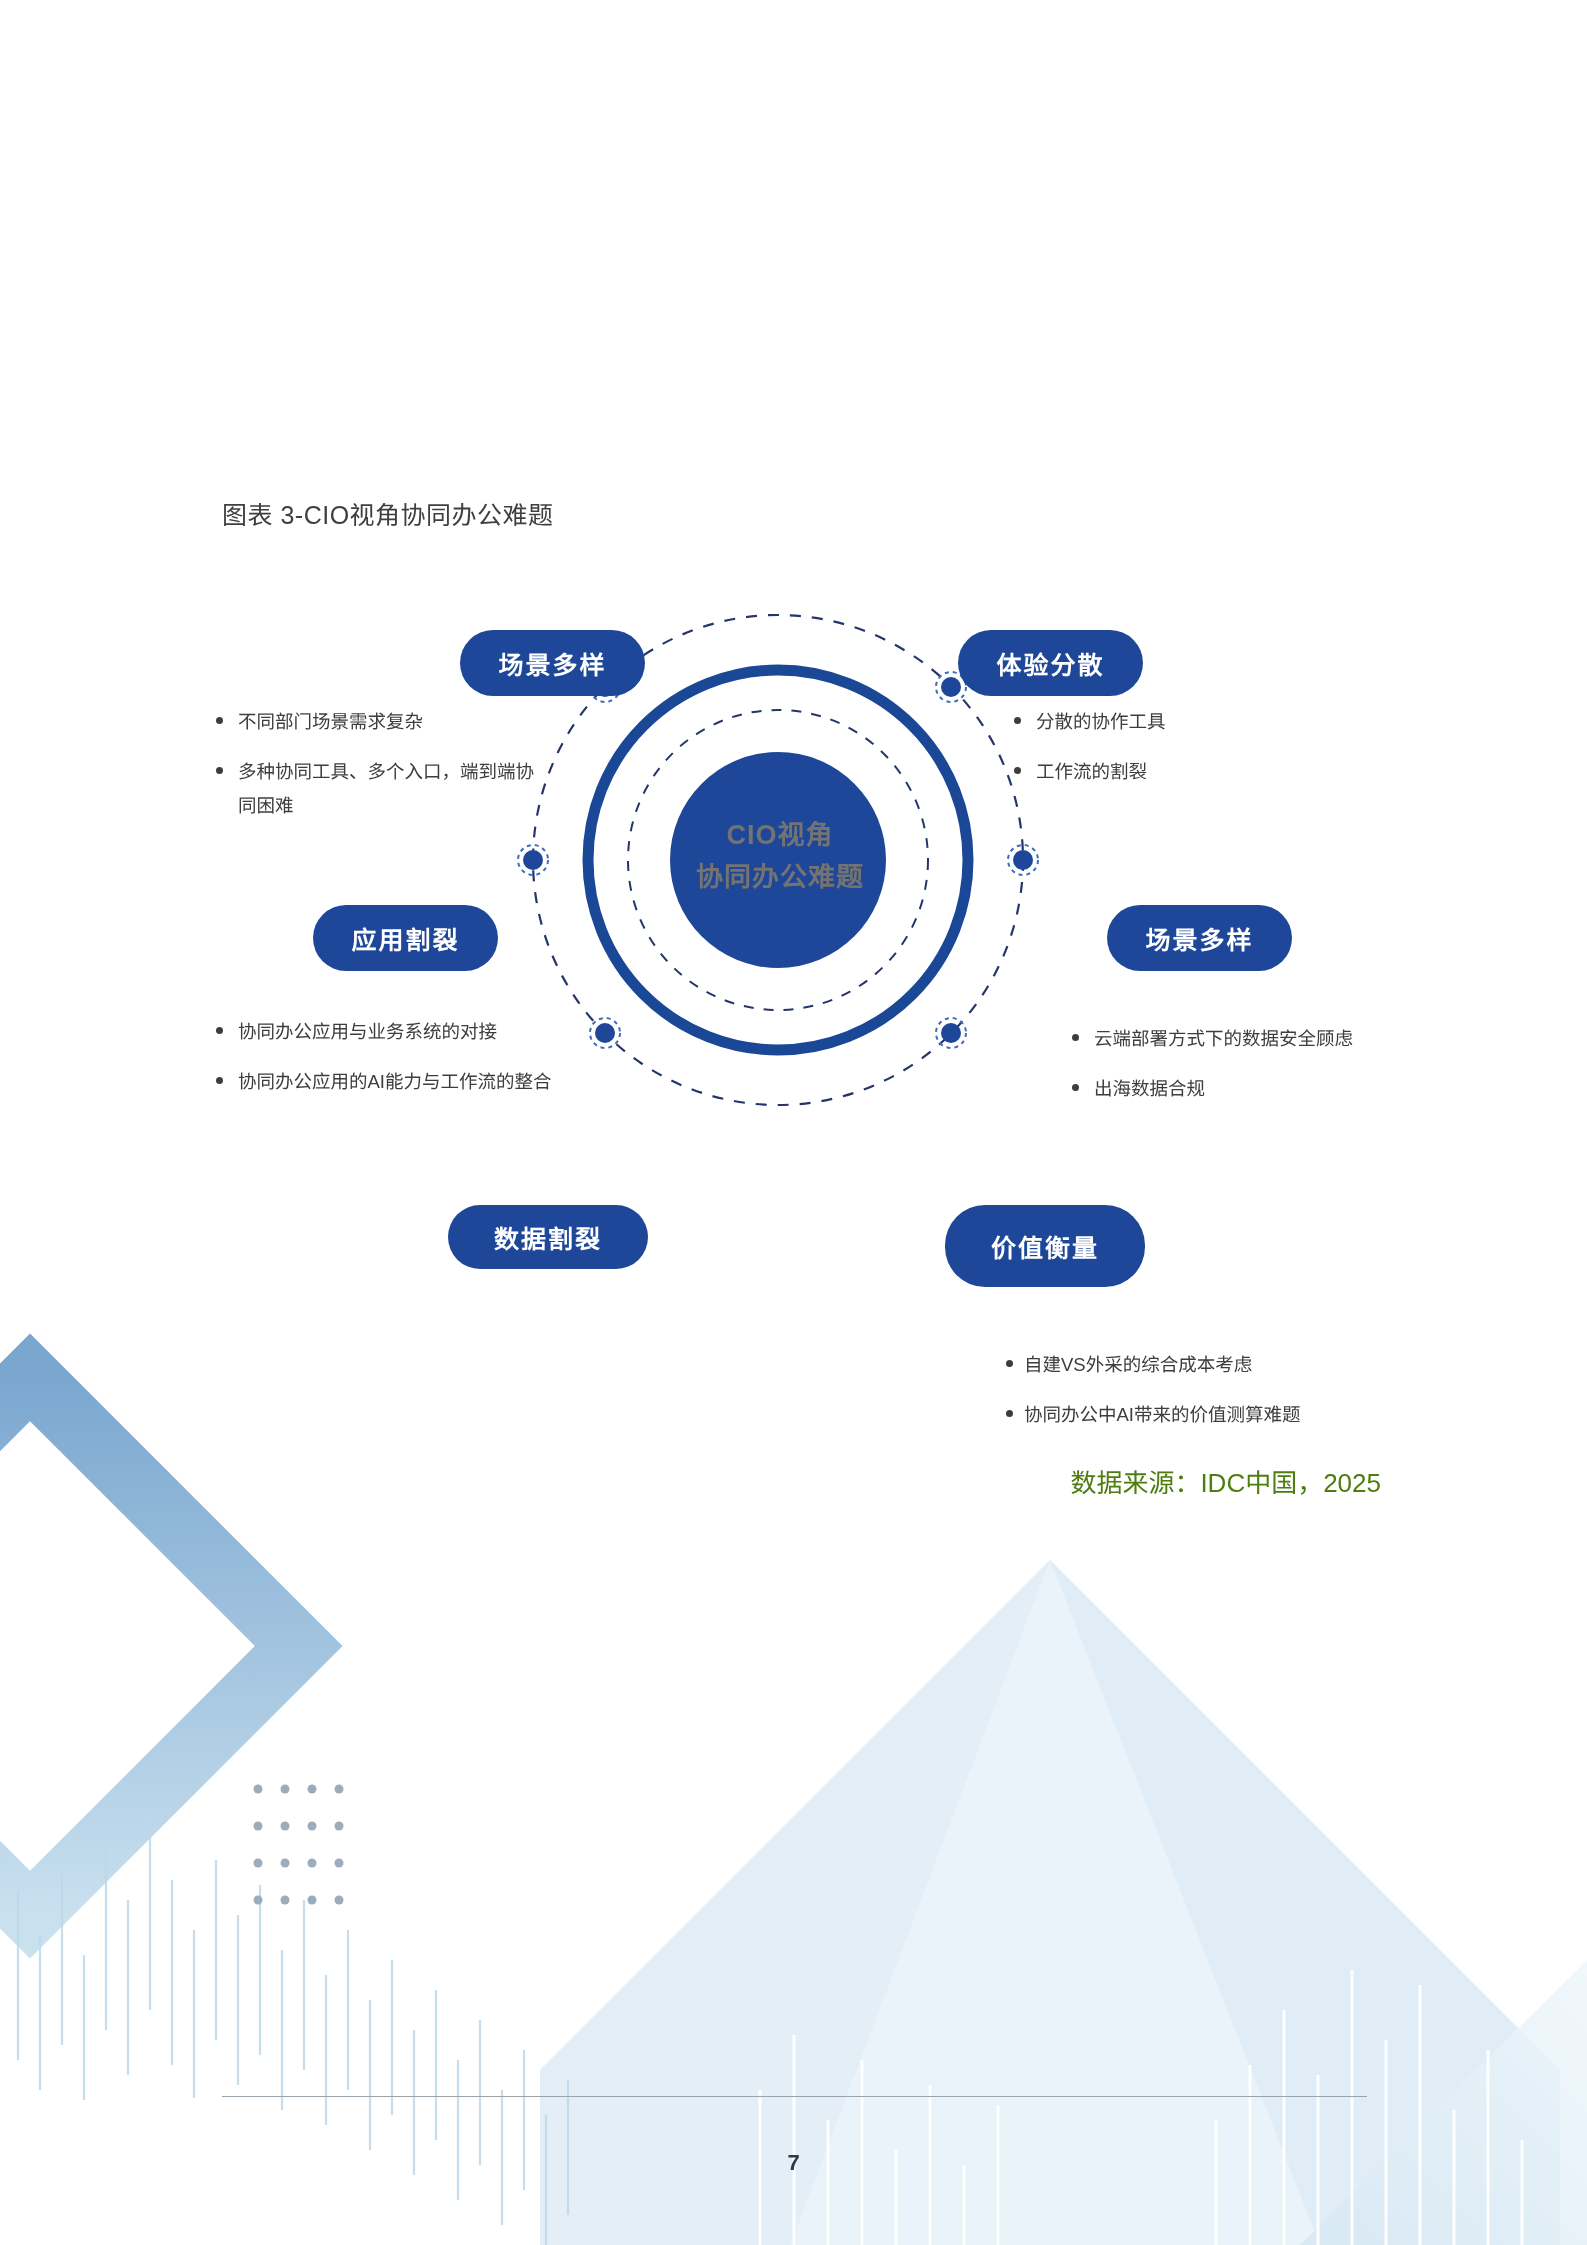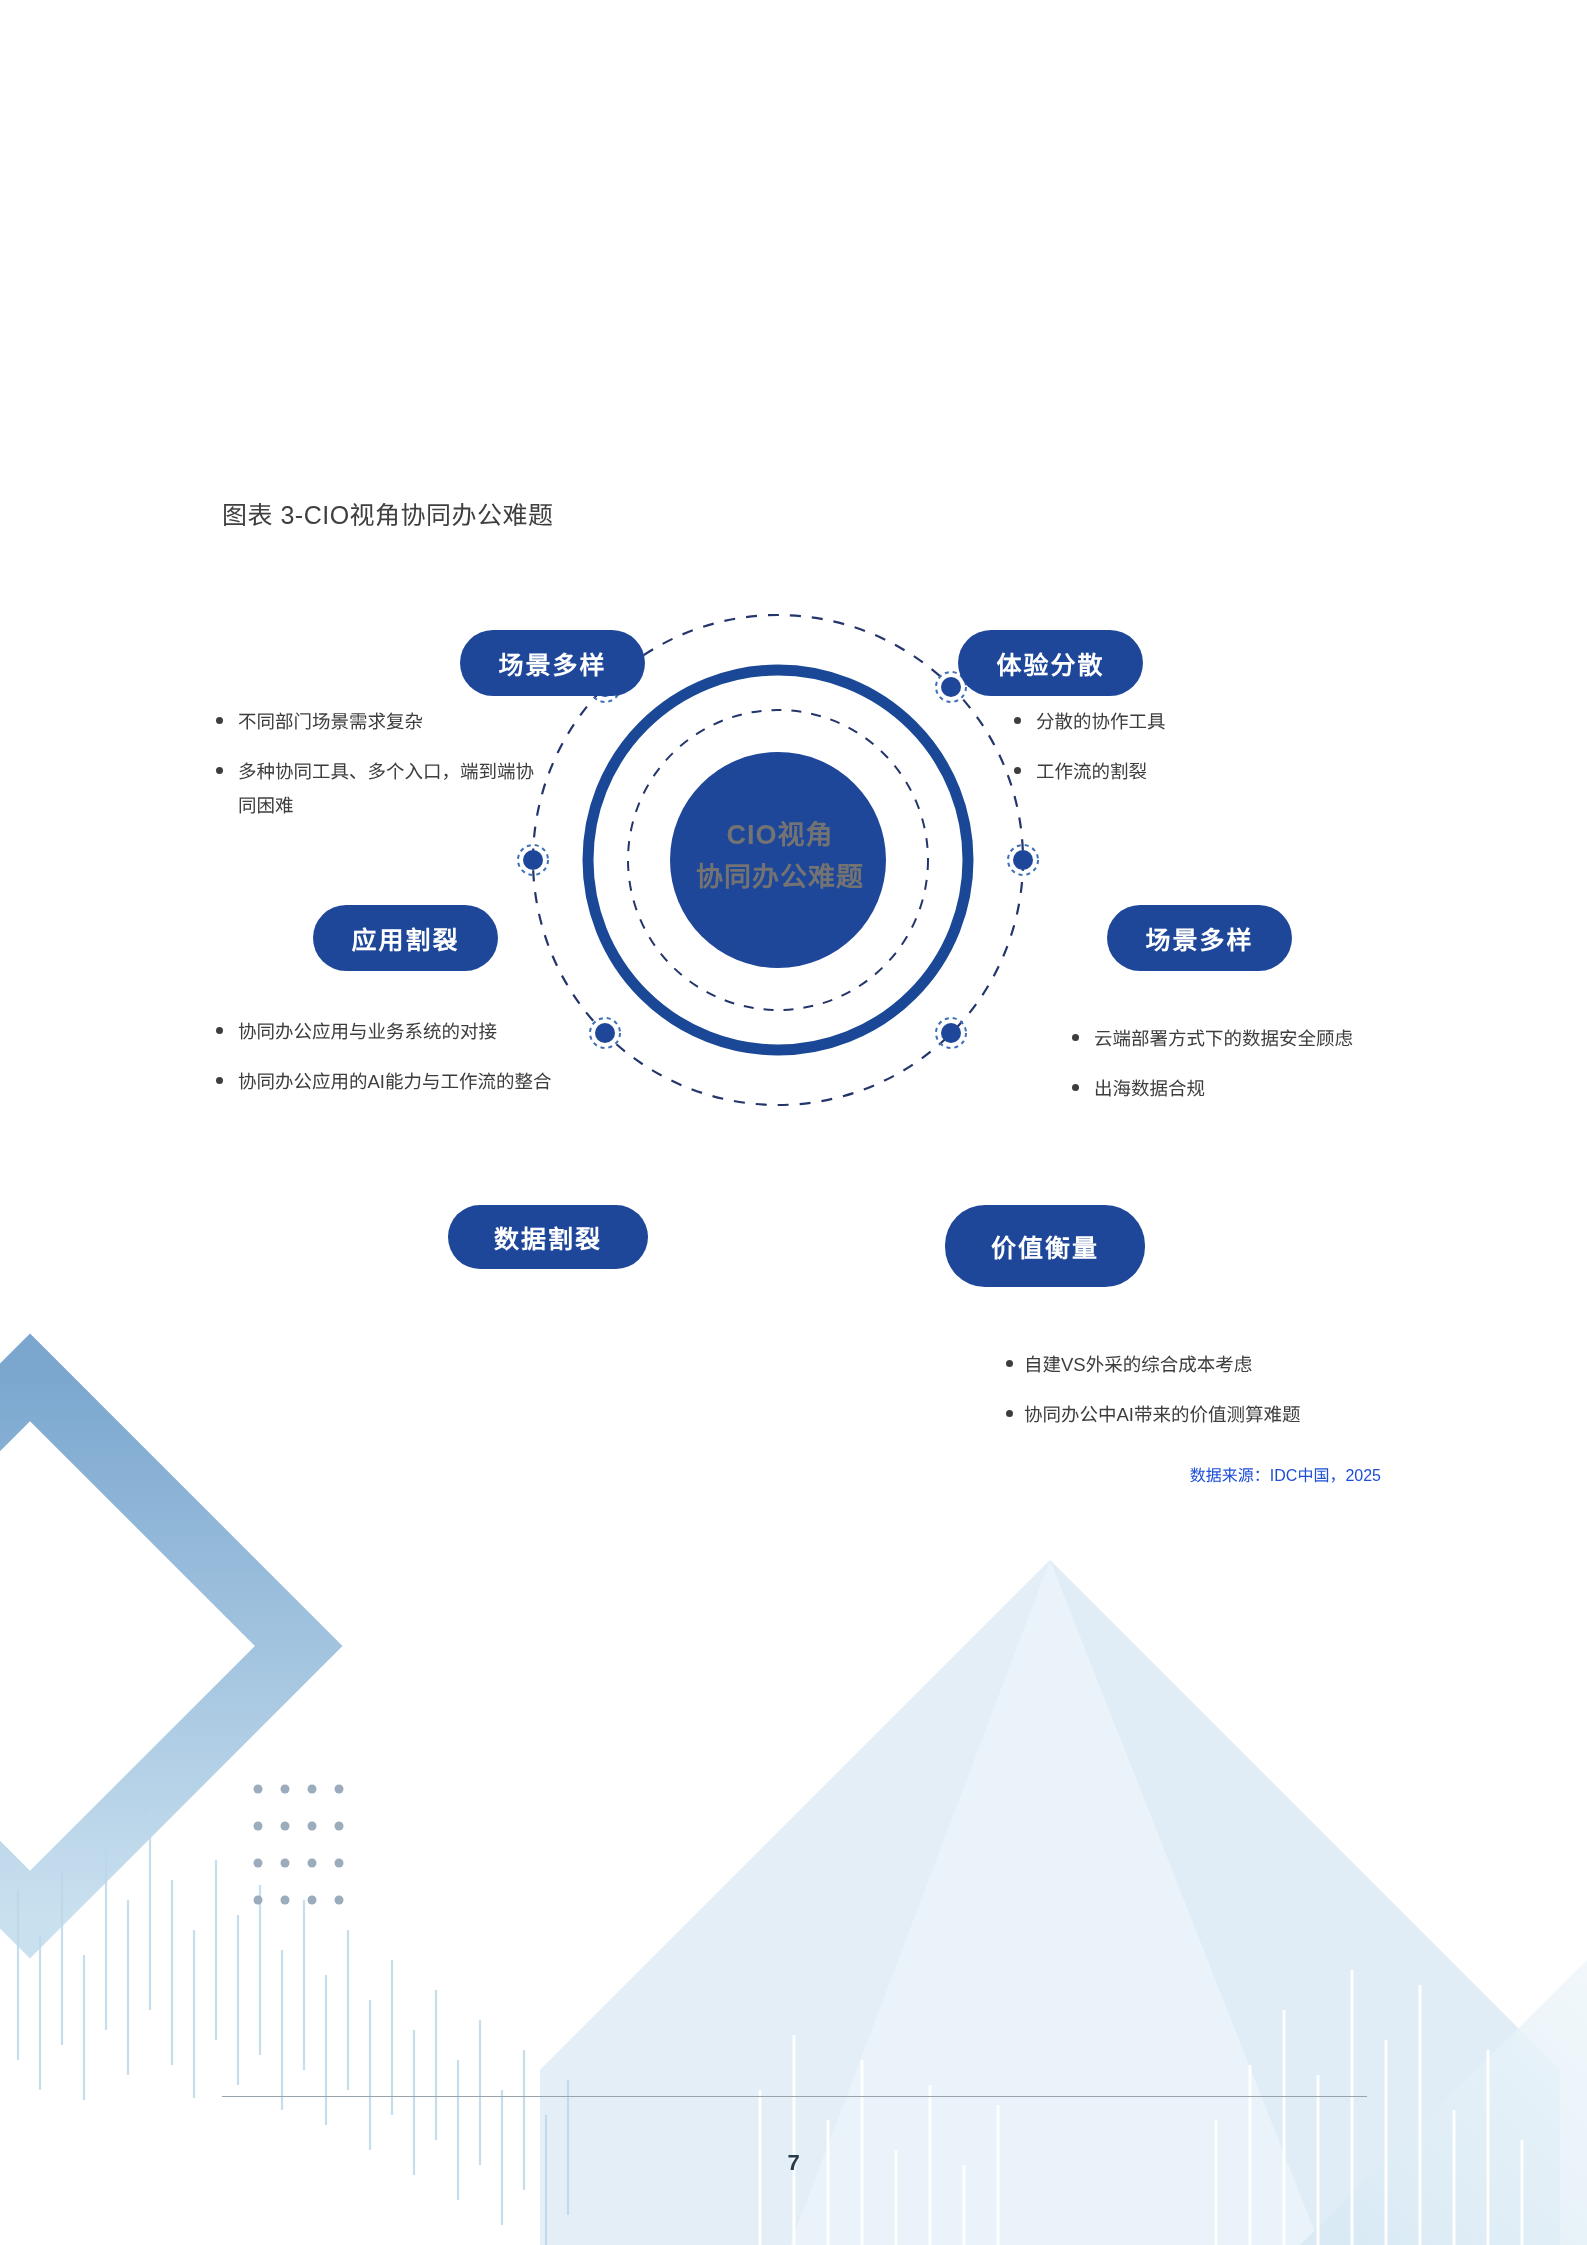--- a/index.html
+++ b/index.html
@@ -135,8 +135,8 @@
     position: absolute;
     right: 206px;
     top: 1462px;
-    font-size: 16px;
-    color: #1d4ed8;
+    font-size: 26px;
+    color: #4d7c0f;
     z-index: 5;
     white-space: nowrap;
   }

